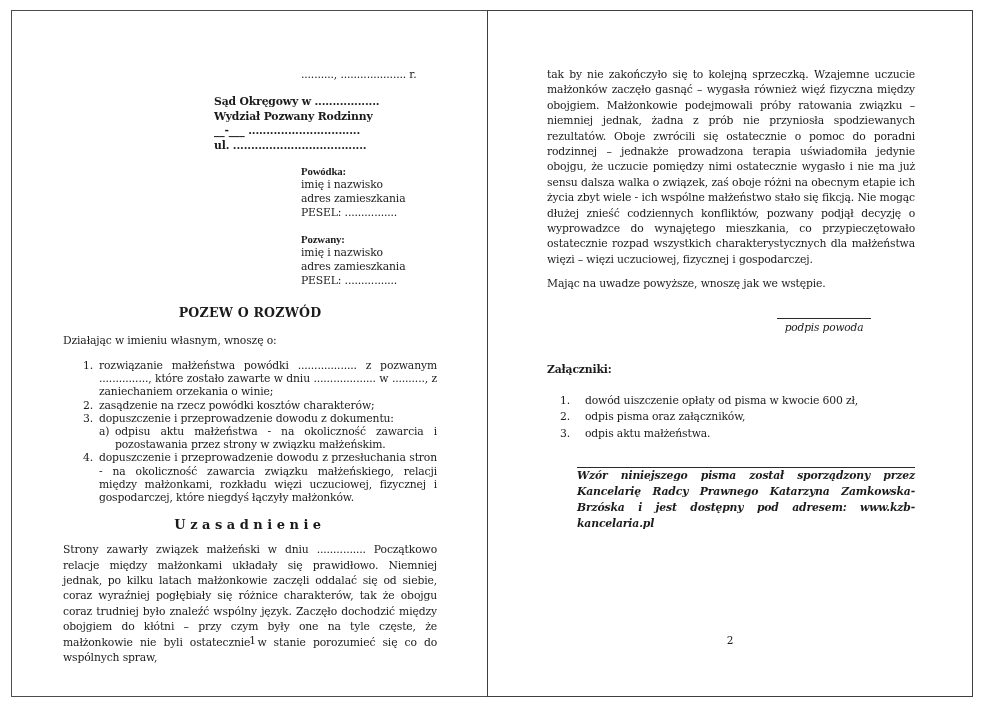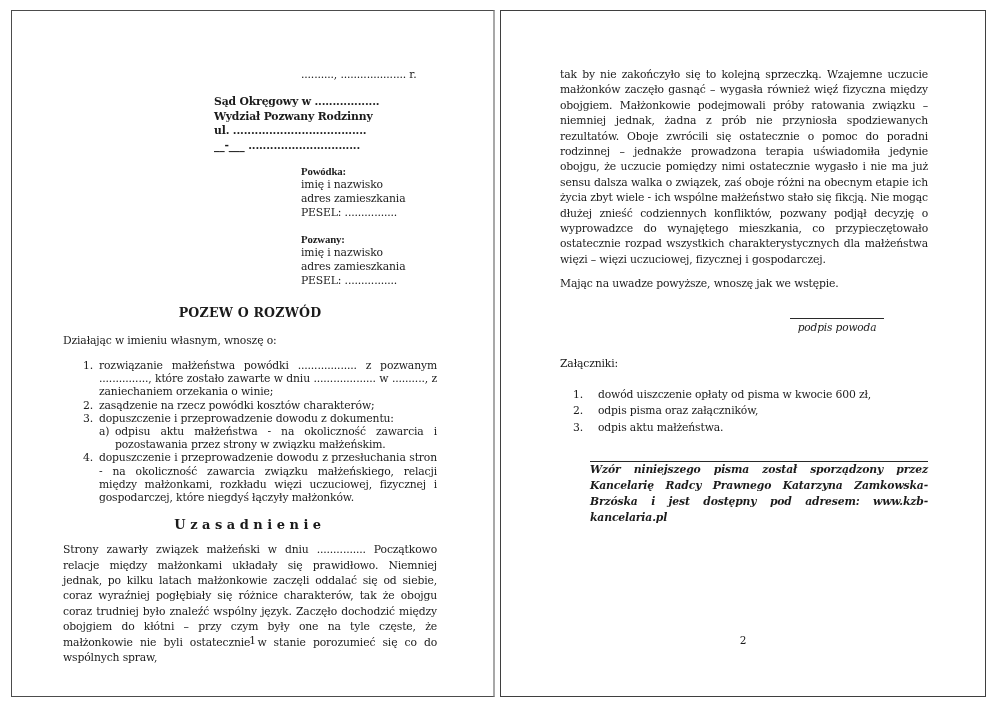--- a/index.html
+++ b/index.html
@@ -33,7 +33,7 @@
     border-right: 2px solid #a8a8a8;
   }
   .page-right {
-    left: 500px;
+    left: 487px;
     width: 486px;
     border: 1px solid #3f3f3f;
   }

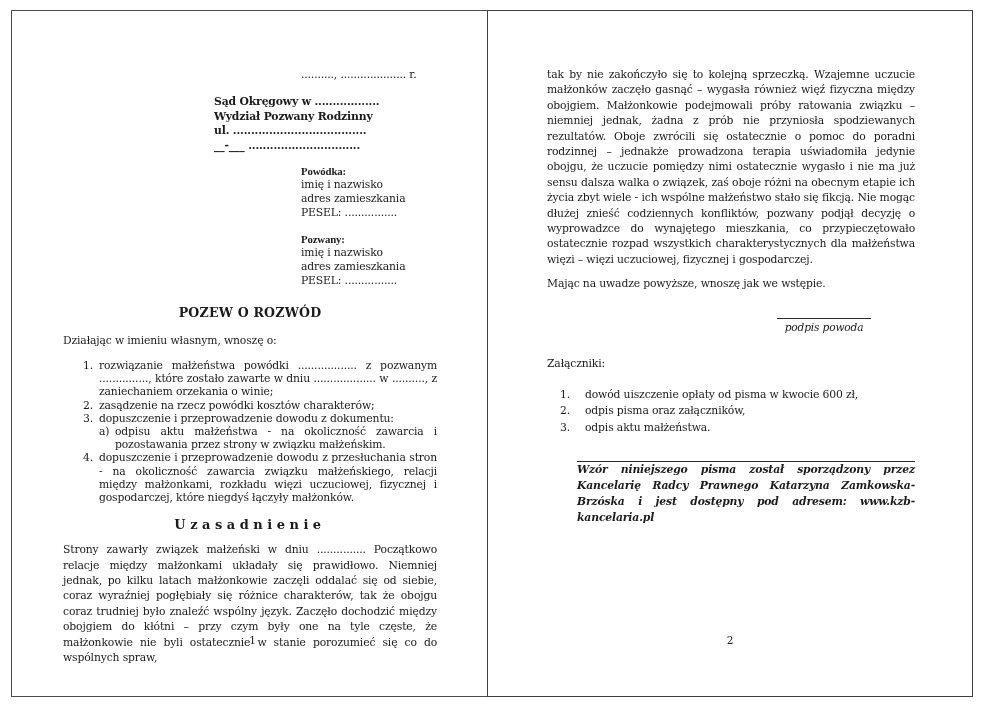--- a/index.html
+++ b/index.html
@@ -152,8 +152,8 @@
       <div class="court-block">
         <div>Sąd Okręgowy w ..................</div>
         <div>Wydział Pozwany Rodzinny</div>
+        <div>__-___ ...............................</div>
         <div>ul. .....................................</div>
-        <div>__-___ ...............................</div>
       </div>
 
       <div class="party-block party-plaintiff">

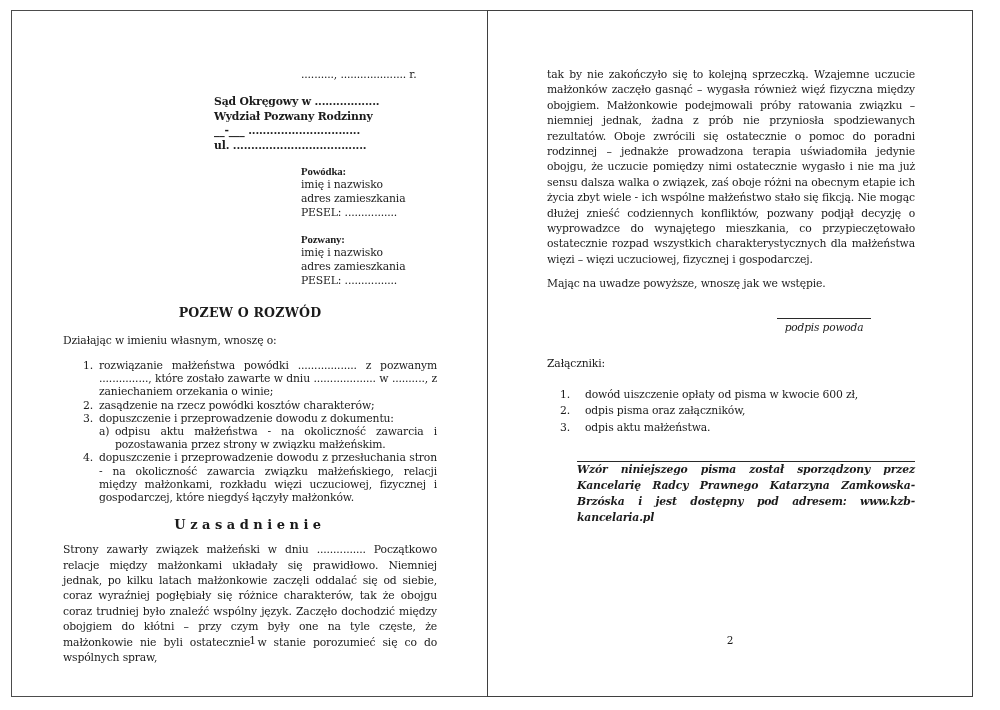--- a/index.html
+++ b/index.html
@@ -111,8 +111,8 @@
     font-size: 10.6px;
   }
   .attachments-heading {
-    margin-top: 24px;
-    font-weight: normal;
+    margin-top: 30px;
+    font-weight: bold;
   }
   .attachments-list {
     margin-top: 17px;

